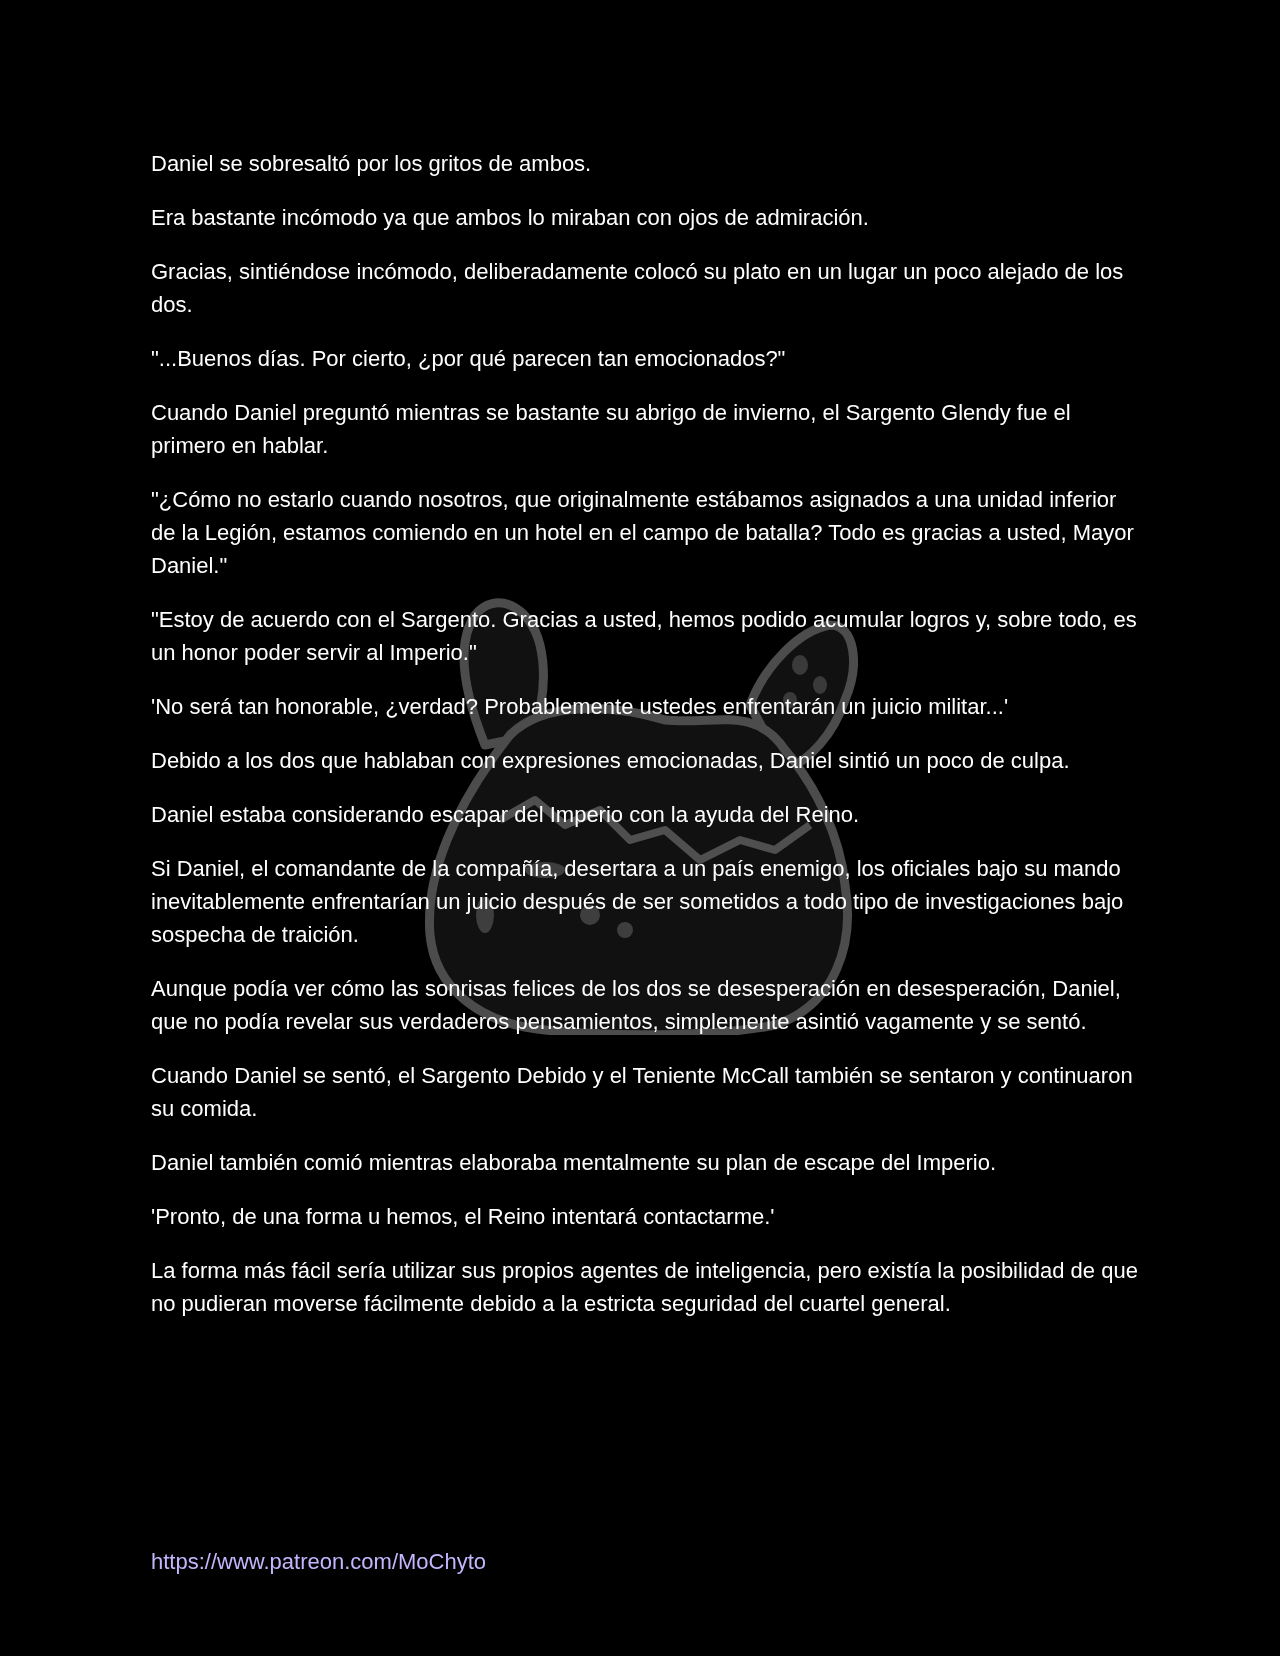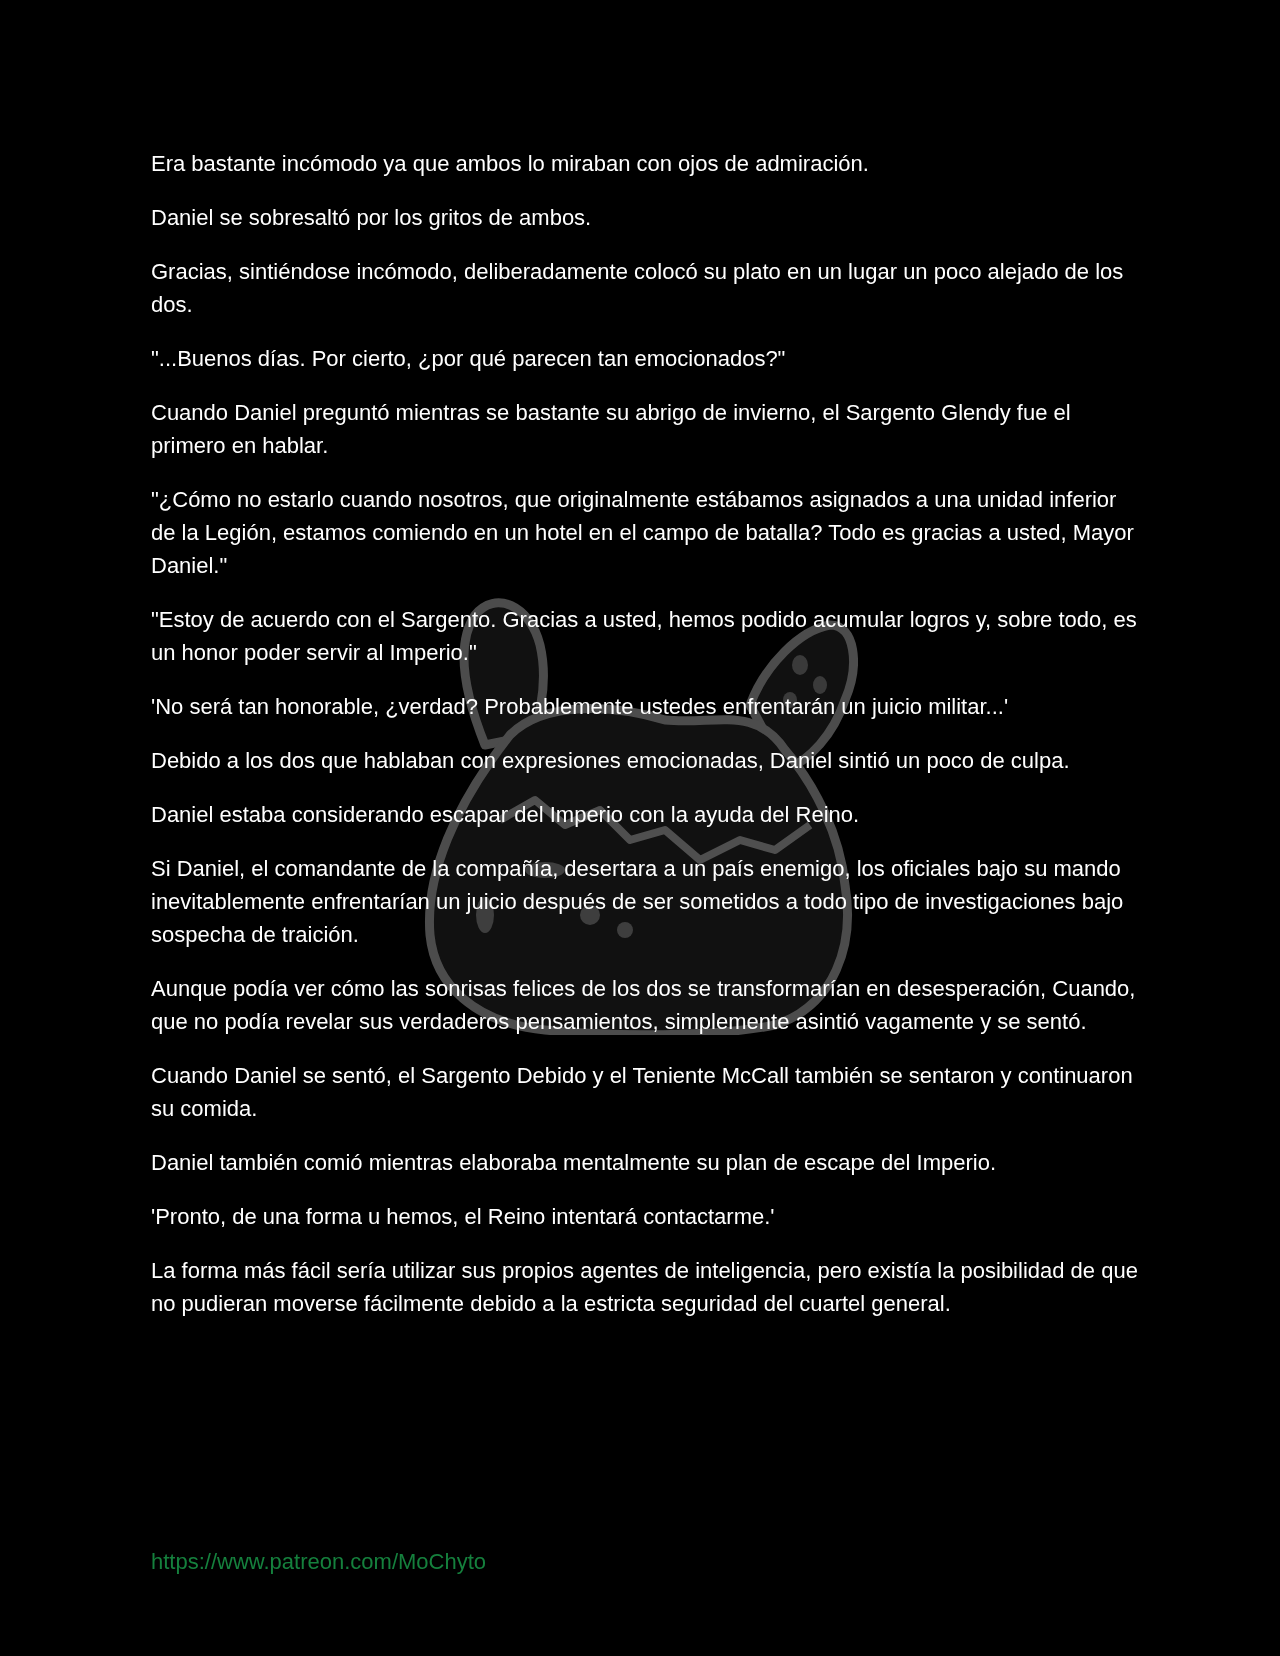--- a/index.html
+++ b/index.html
@@ -81,8 +81,8 @@
 </svg>
 
 <main class="page">
+  <p class="para">Daniel se sobresaltó por los gritos de ambos.</p>
   <p class="para">Era bastante incómodo ya que ambos lo miraban con ojos de admiración.</p>
-  <p class="para">Daniel se sobresaltó por los gritos de ambos.</p>
   <p class="para">Gracias, sintiéndose incómodo, deliberadamente colocó su plato en un lugar un poco alejado de los dos.</p>
   <p class="para">"...Buenos días. Por cierto, ¿por qué parecen tan emocionados?"</p>
   <p class="para">Cuando Daniel preguntó mientras se bastante su abrigo de invierno, el Sargento Glendy fue el primero en hablar.</p>

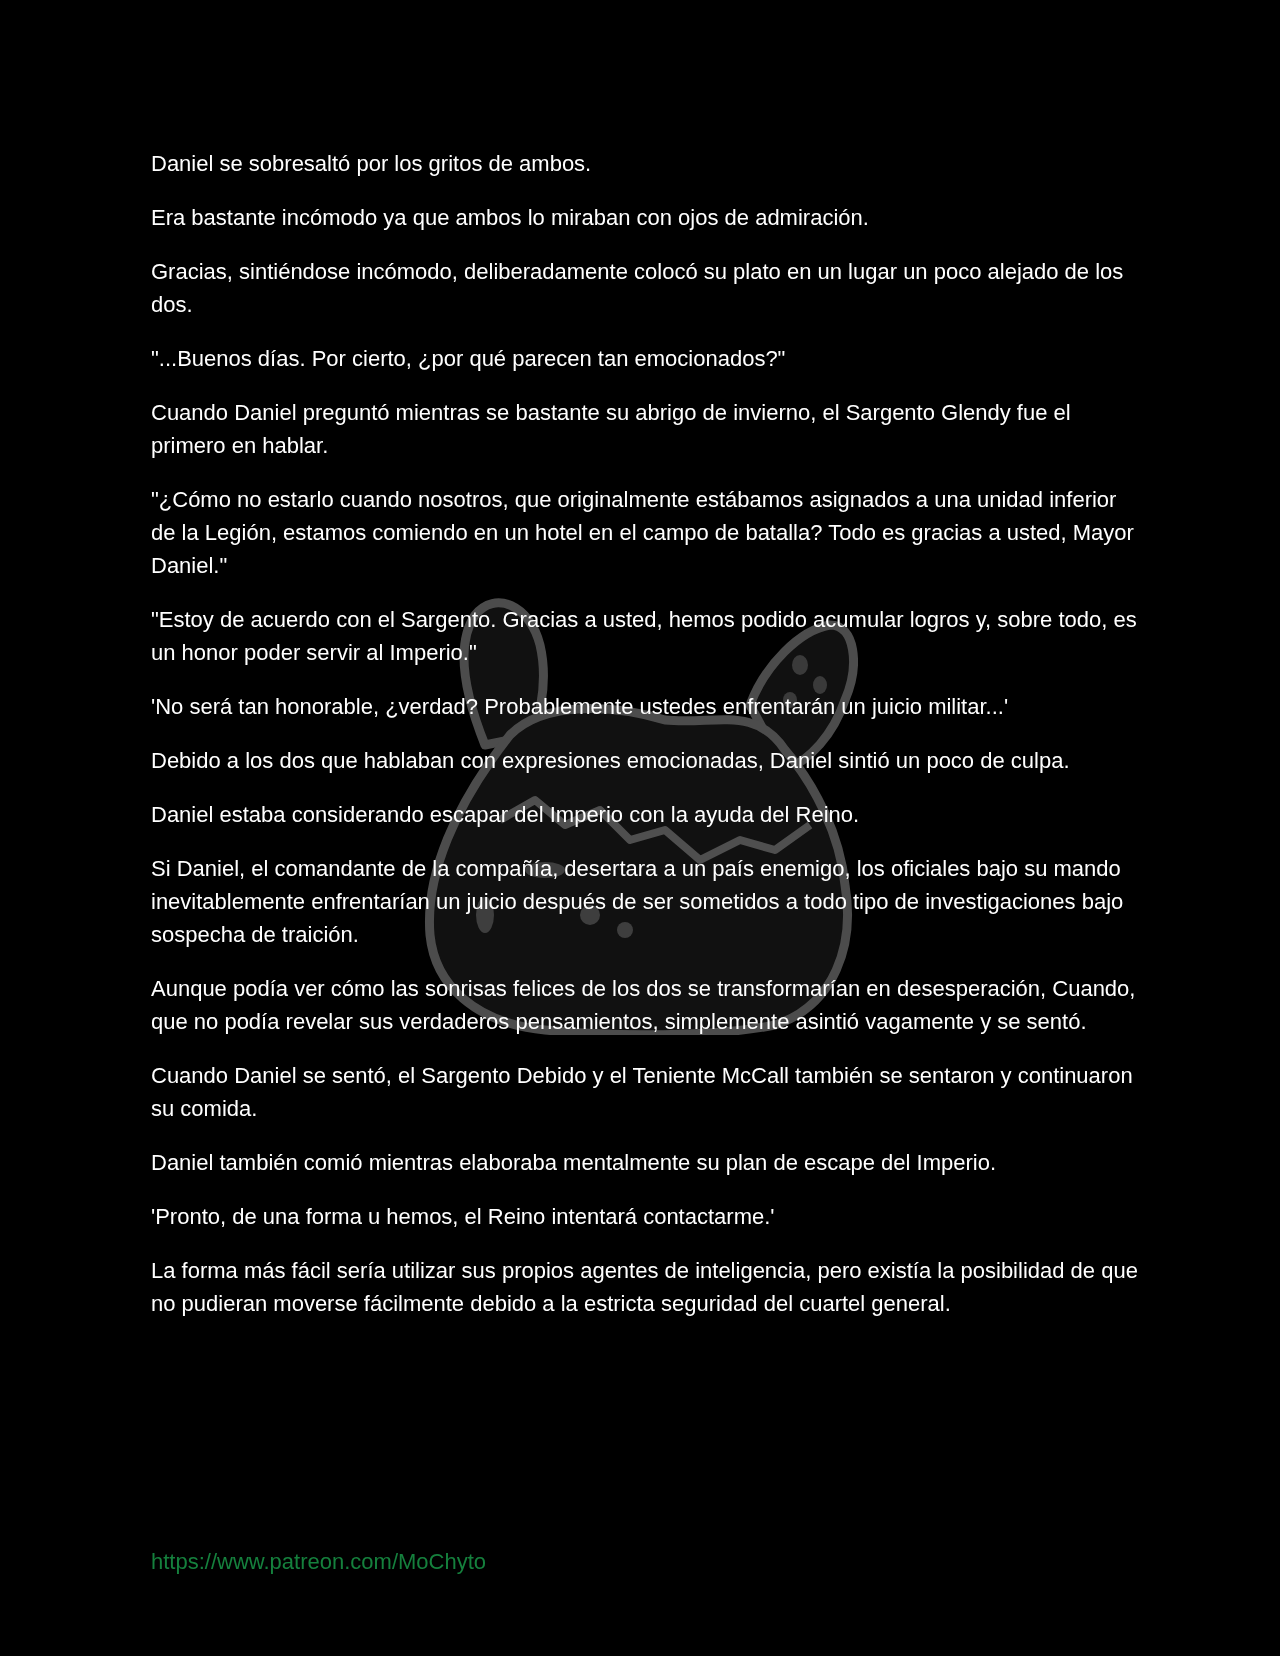--- a/index.html
+++ b/index.html
@@ -92,7 +92,7 @@
   <p class="para">Debido a los dos que hablaban con expresiones emocionadas, Daniel sintió un poco de culpa.</p>
   <p class="para">Daniel estaba considerando escapar del Imperio con la ayuda del Reino.</p>
   <p class="para">Si Daniel, el comandante de la compañía, desertara a un país enemigo, los oficiales bajo su mando inevitablemente enfrentarían un juicio después de ser sometidos a todo tipo de investigaciones bajo sospecha de traición.</p>
-  <p class="para">Aunque podía ver cómo las sonrisas felices de los dos se transformarían en desesperación, Cuando, que no podía revelar sus verdaderos pensamientos, simplemente asintió vagamente y se sentó.</p>
+  <p class="para">Aunque podía ver cómo las sonrisas felices de los dos se desesperación en desesperación, Daniel, que no podía revelar sus verdaderos pensamientos, simplemente asintió vagamente y se sentó.</p>
   <p class="para">Cuando Daniel se sentó, el Sargento Debido y el Teniente McCall también se sentaron y continuaron su comida.</p>
   <p class="para">Daniel también comió mientras elaboraba mentalmente su plan de escape del Imperio.</p>
   <p class="para">'Pronto, de una forma u hemos, el Reino intentará contactarme.'</p>

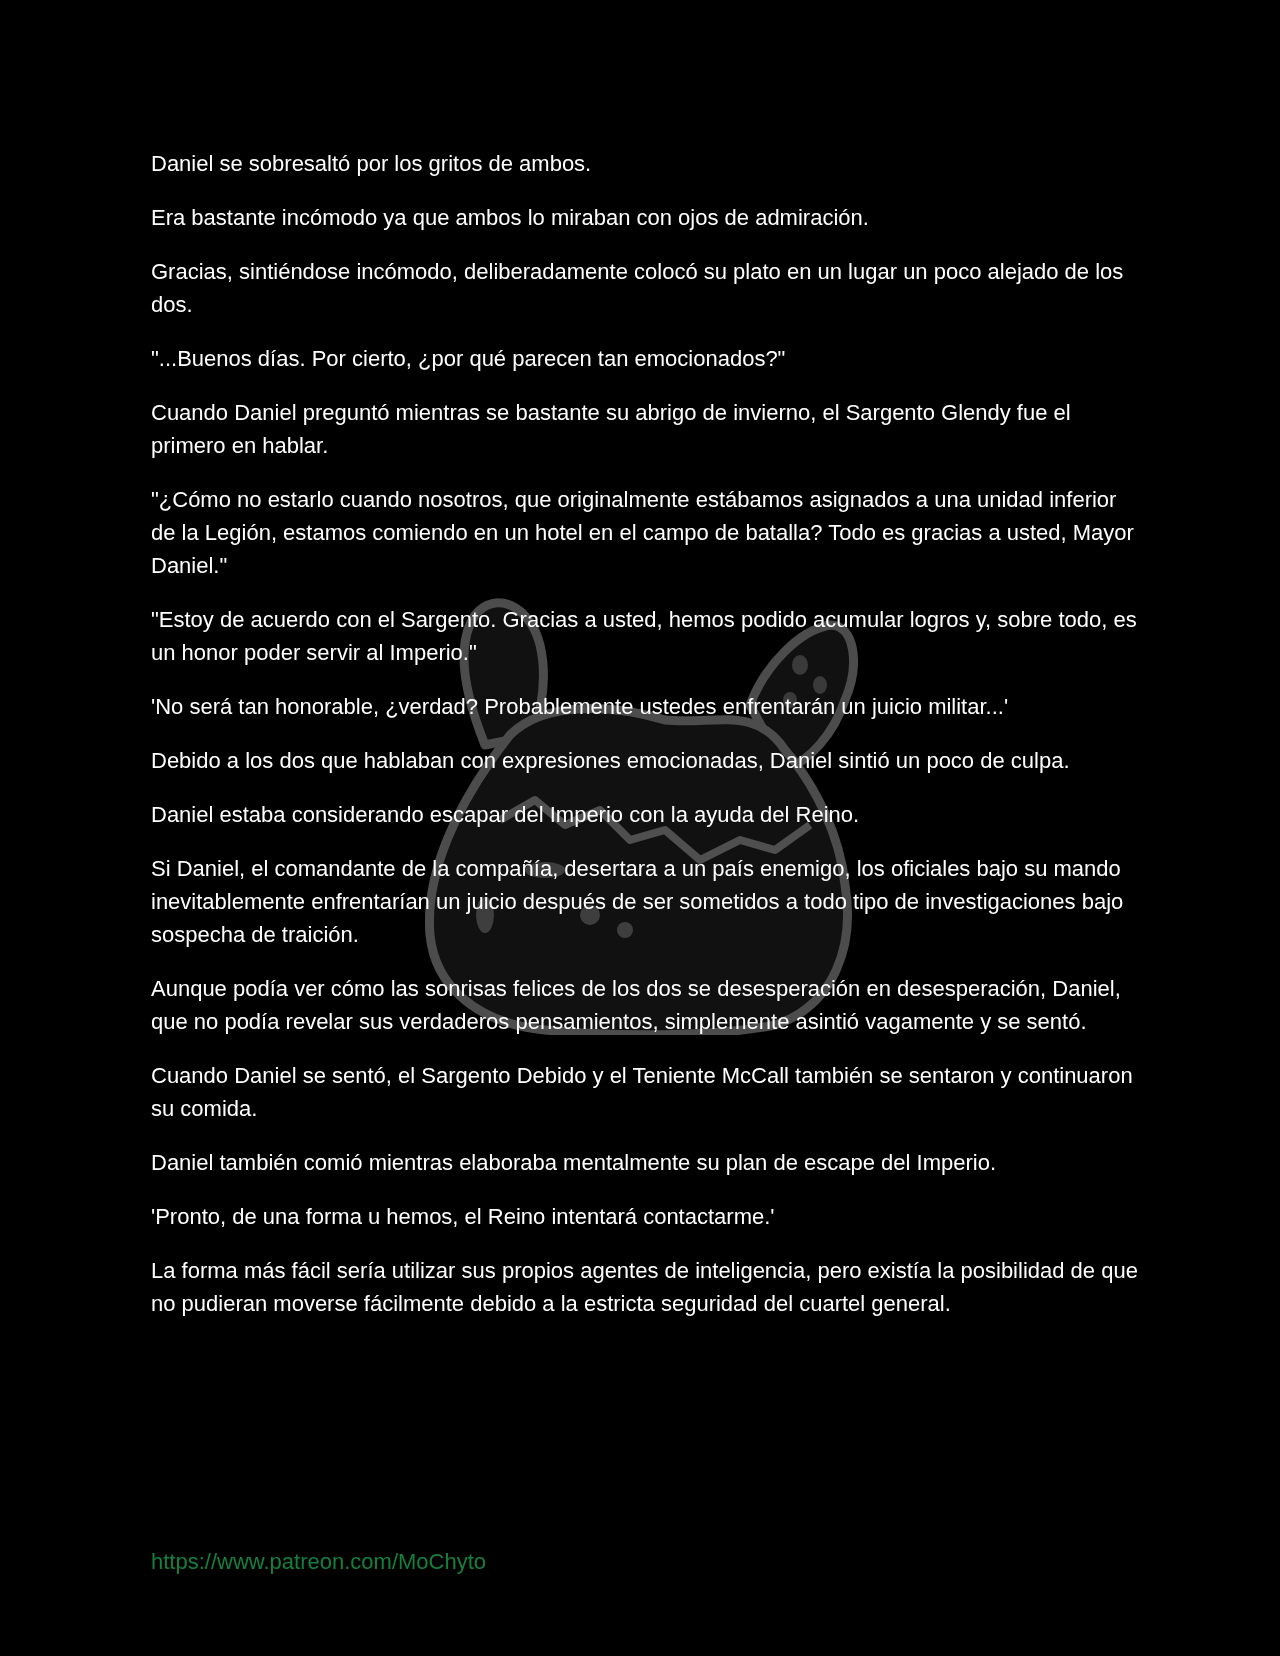--- a/index.html
+++ b/index.html
@@ -43,7 +43,7 @@
       top: 1548px;
       font-size: 22px;
       line-height: 28px;
-      color: #15803d;
+      color: #c4b5fd;
       text-decoration: none;
       z-index: 1;
     }

